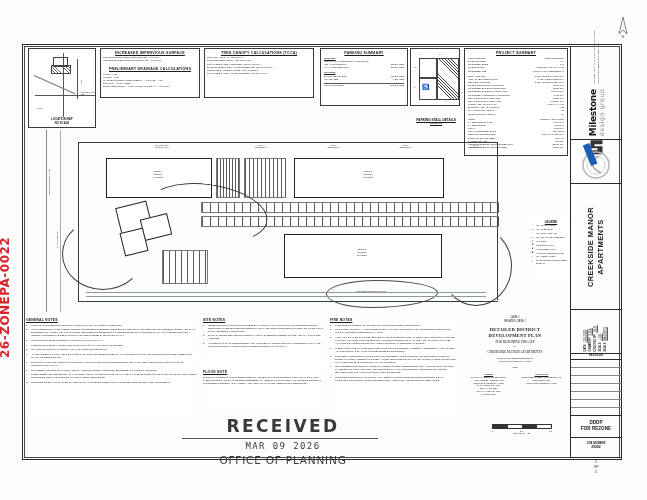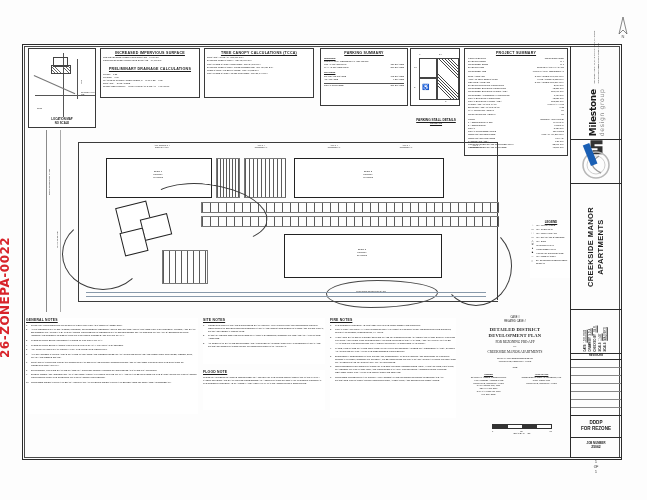--- a/index.html
+++ b/index.html
@@ -820,6 +820,12 @@
     </div>
   </div>
 
+  <div id="received">
+    <div class="rec-title">RECEIVED</div>
+    <div class="rec-rule"></div>
+    <div class="rec-date">MAR  09  2026</div>
+    <div class="rec-office">OFFICE OF PLANNING</div>
+  </div>
 
   <div id="casestamp">26-ZONEPA-0022</div>
 

